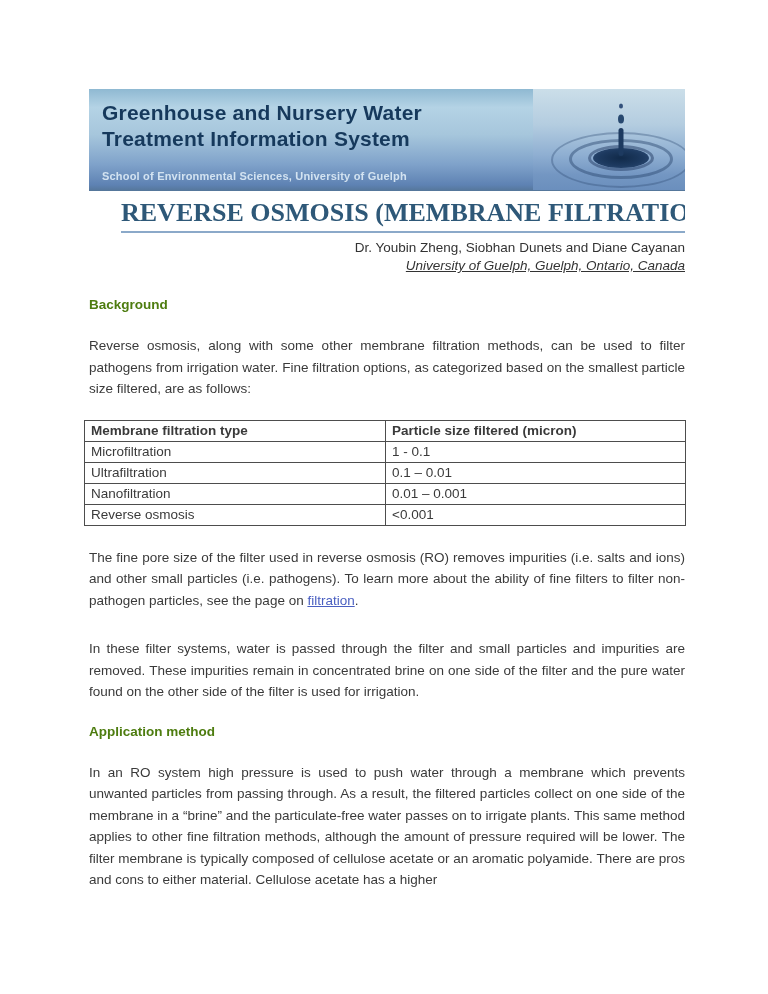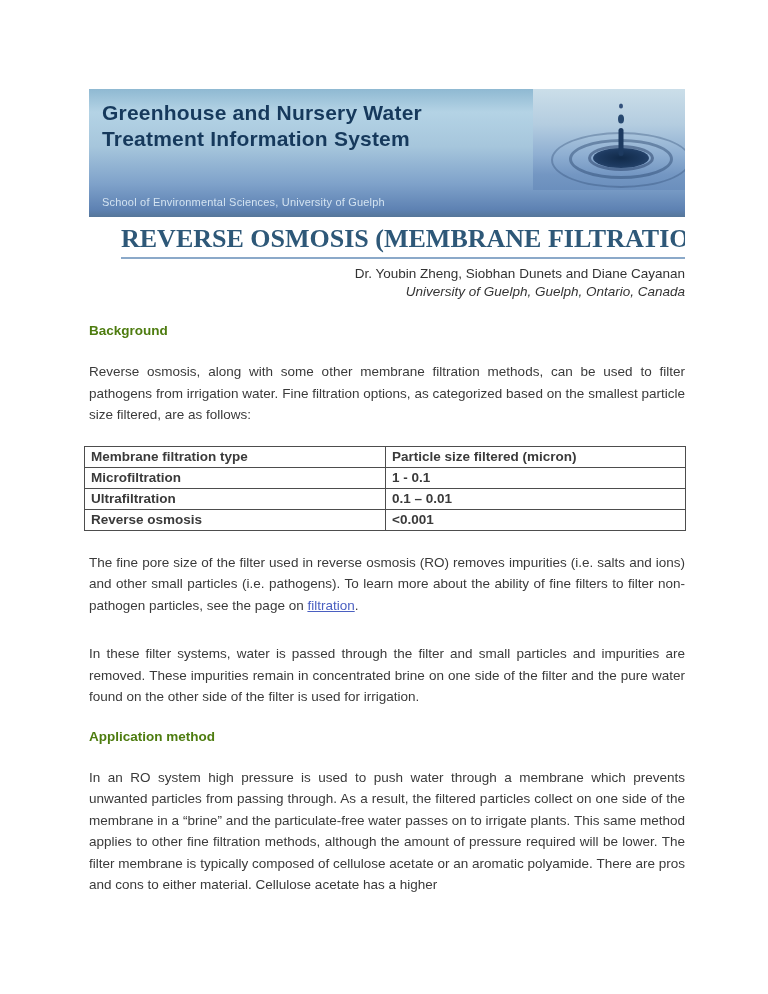--- a/index.html
+++ b/index.html
@@ -20,7 +20,7 @@
   
   .banner {
     position: relative;
-    width: 596px; height: 128px;
+    width: 596px; height: 102px;
     background: linear-gradient(180deg, #8fb9d2 0%, #b4d3e5 18%, #a6c6dc 45%, #7fa2ca 74%, #5e82b3 94%, #557699 100%);
     overflow: hidden;
   }

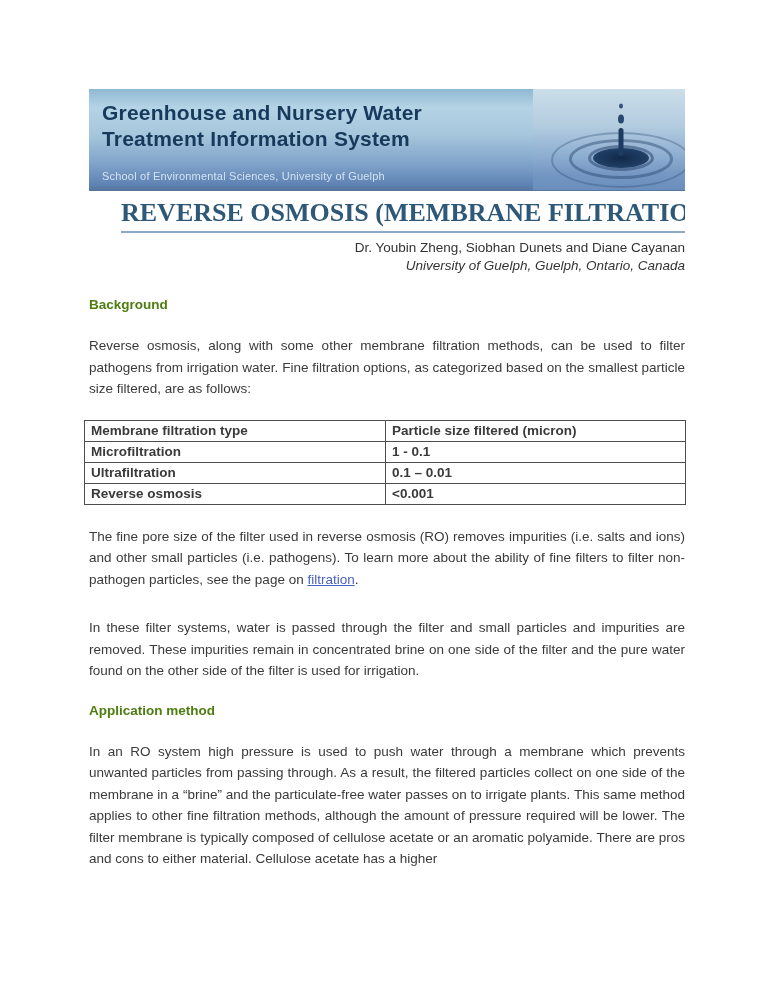--- a/index.html
+++ b/index.html
@@ -31,7 +31,7 @@
   }
   .banner-subtitle {
     position: absolute; left: 13px; bottom: 9px;
-    font-size: 11px; font-weight: normal; color: #d3e3f1;
+    font-size: 11px; font-weight: bold; color: #d3e3f1;
     letter-spacing: 0.2px;
   }
   

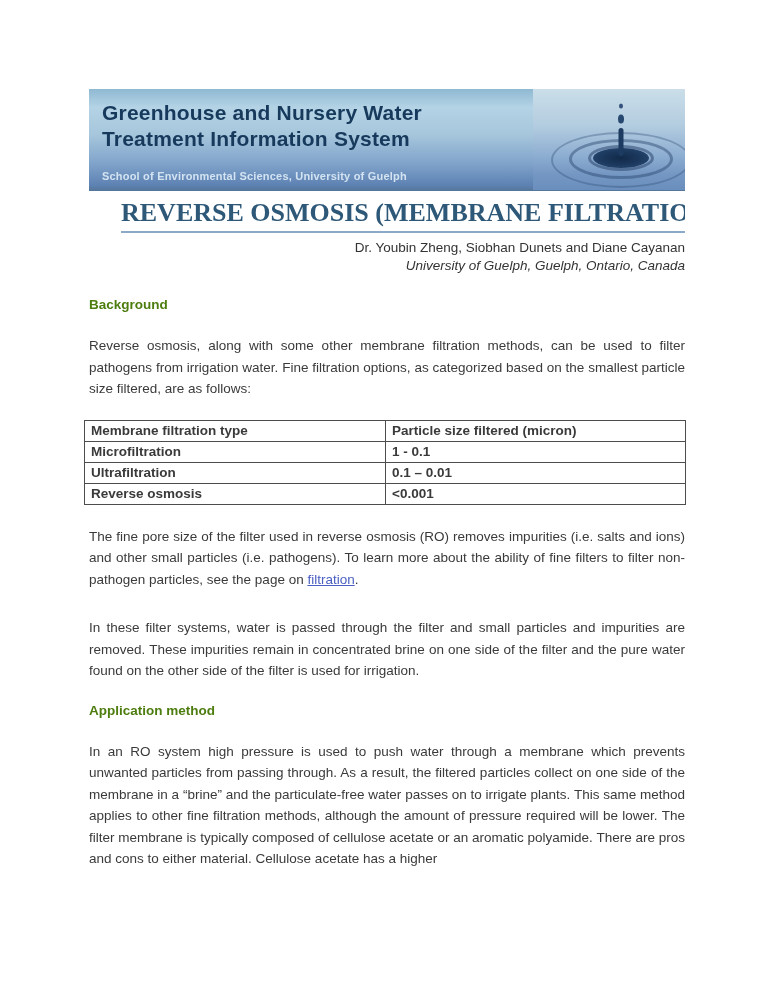--- a/index.html
+++ b/index.html
@@ -69,7 +69,7 @@
 
   
   .byline { margin-top: 6px; text-align: right; font-size: 13.5px; line-height: 18px; color: #333; }
-  .byline .affiliation { font-style: italic; }
+  .byline .affiliation { font-style: italic; text-decoration: underline; }
 
   
   h2.section-heading { margin-top: 21px; font-size: 13.5px; font-weight: bold; line-height: 18px; color: #4d7c0f; }

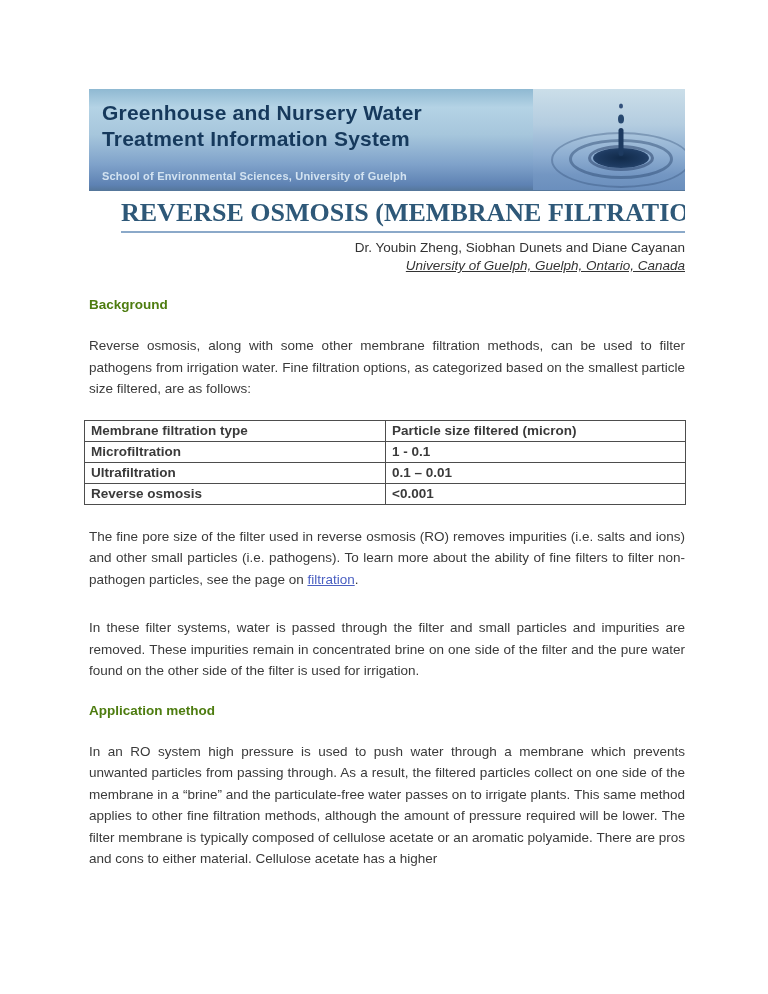--- a/index.html
+++ b/index.html
@@ -91,7 +91,7 @@
     height: 21px;
     padding: 1px 6px;
     text-align: left;
-    font-weight: bold;
+    font-weight: normal;
     vertical-align: middle;
   }
   table.filtration-table th { font-weight: bold; }

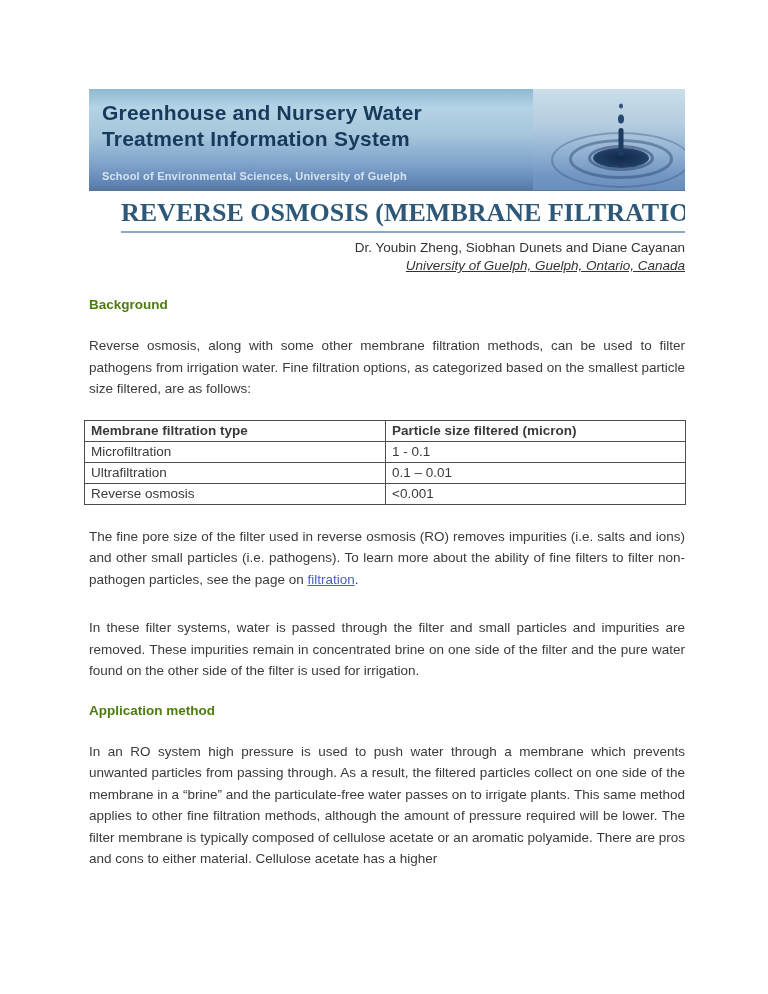--- a/index.html
+++ b/index.html
@@ -153,6 +153,10 @@
         <td>0.1 – 0.01</td>
       </tr>
       <tr>
+        <td>Nanofiltration</td>
+        <td>0.01 – 0.001</td>
+      </tr>
+      <tr>
         <td>Reverse osmosis</td>
         <td>&lt;0.001</td>
       </tr>

